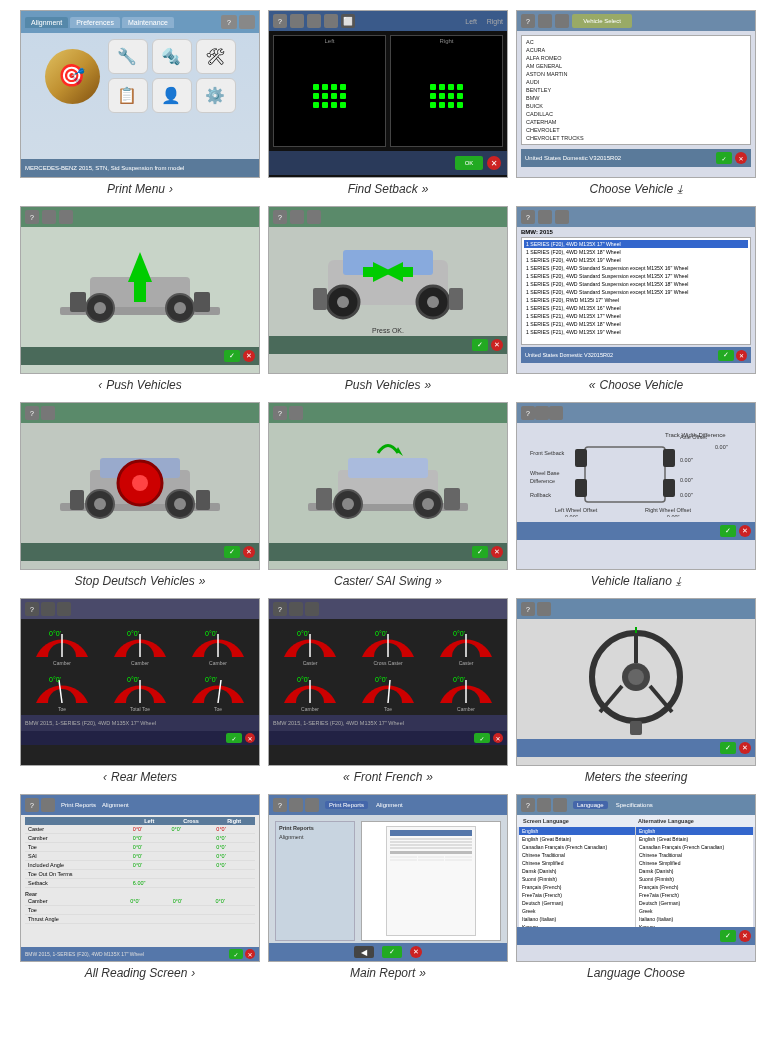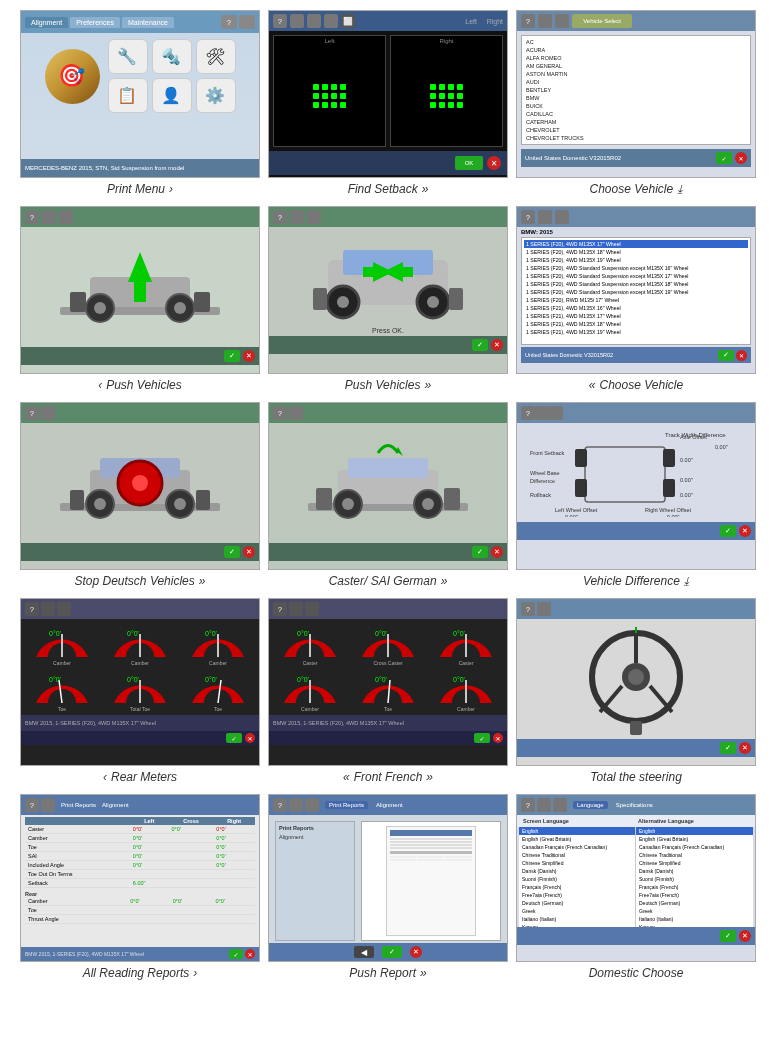--- a/index.html
+++ b/index.html
@@ -605,7 +605,7 @@
       </div>
     </div>
     <div class="caption">
-      <span>Caster/ SAI German</span>
+      <span>Caster/ SAI Swing</span>
       <span>»</span>
     </div>
   </div>

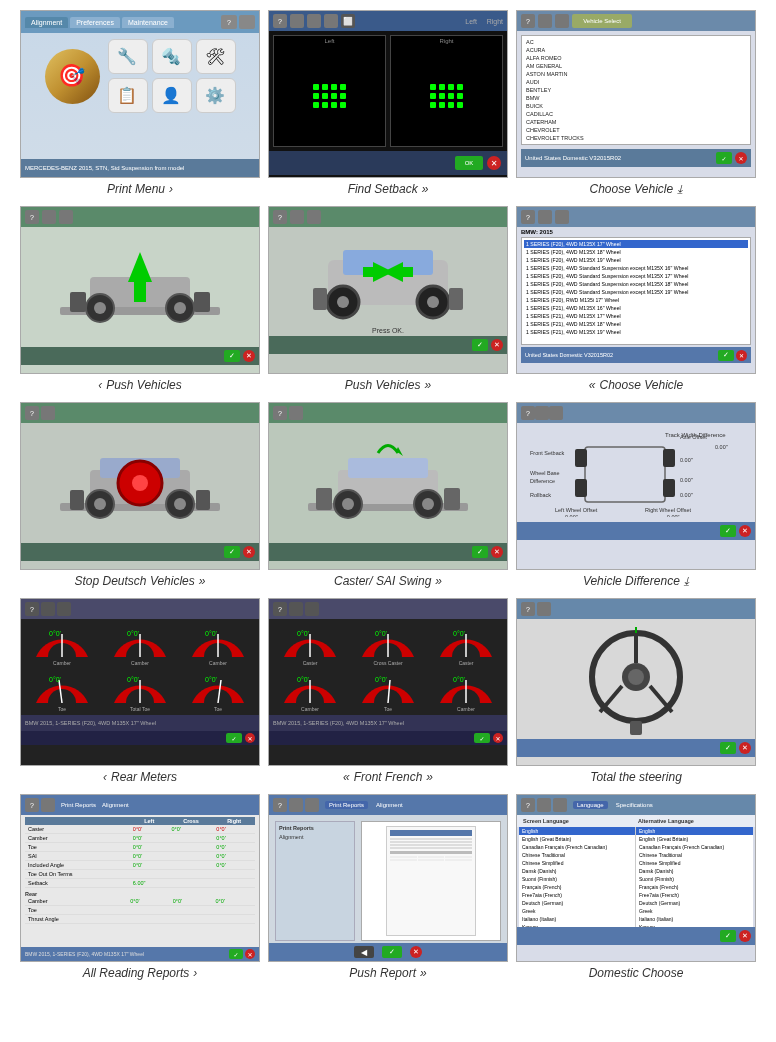--- a/index.html
+++ b/index.html
@@ -656,7 +656,7 @@
       </div>
     </div>
     <div class="caption">
-      <span>Vehicle Difference</span>
+      <span>Vehicle Italiano</span>
       <span>⤓</span>
     </div>
   </div>

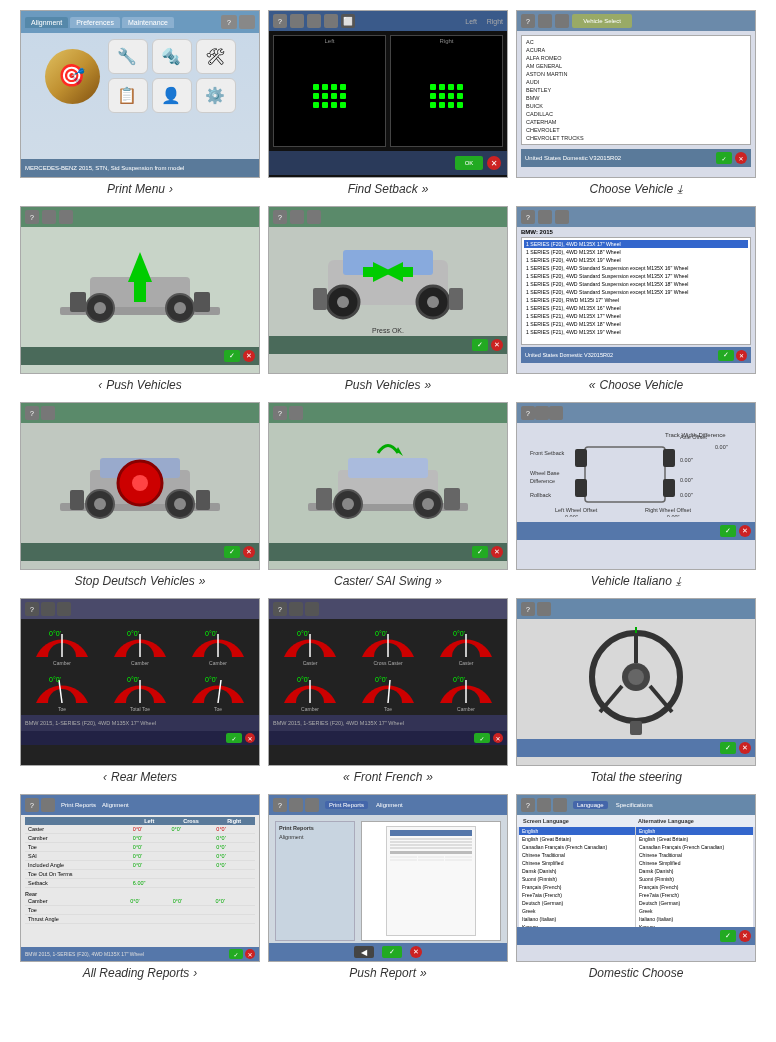--- a/index.html
+++ b/index.html
@@ -852,7 +852,7 @@
       </div>
     </div>
     <div class="caption">
-      <span>Total the steering</span>
+      <span>Meters the steering</span>
     </div>
   </div>
 

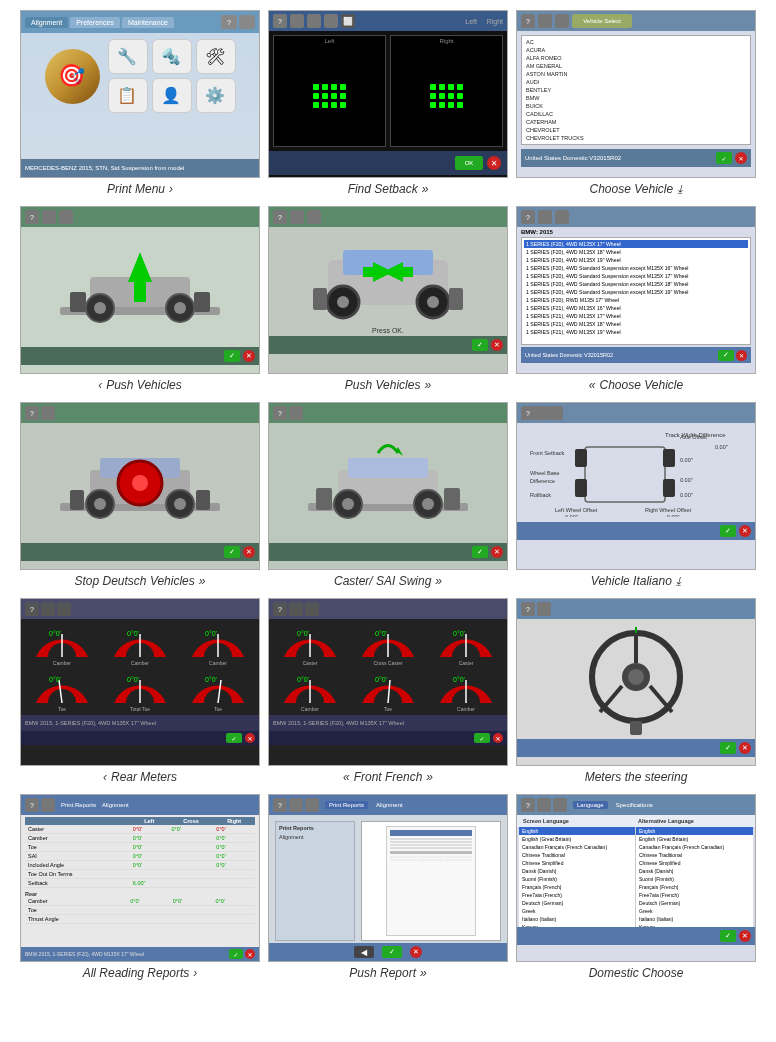--- a/index.html
+++ b/index.html
@@ -952,7 +952,7 @@
       </div>
     </div>
     <div class="caption">
-      <span>All Reading Reports</span>
+      <span>All Reading Screen</span>
       <span>›</span>
     </div>
   </div>

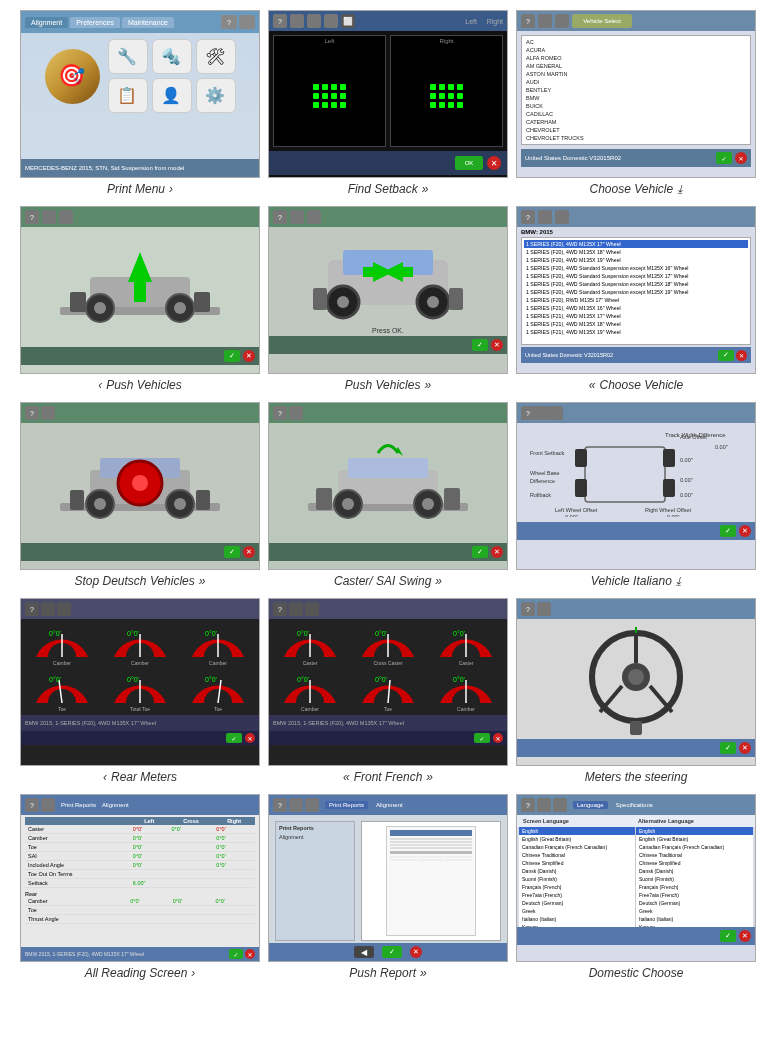--- a/index.html
+++ b/index.html
@@ -1001,7 +1001,7 @@
       </div>
     </div>
     <div class="caption">
-      <span>Push Report</span>
+      <span>Main Report</span>
       <span>»</span>
     </div>
   </div>

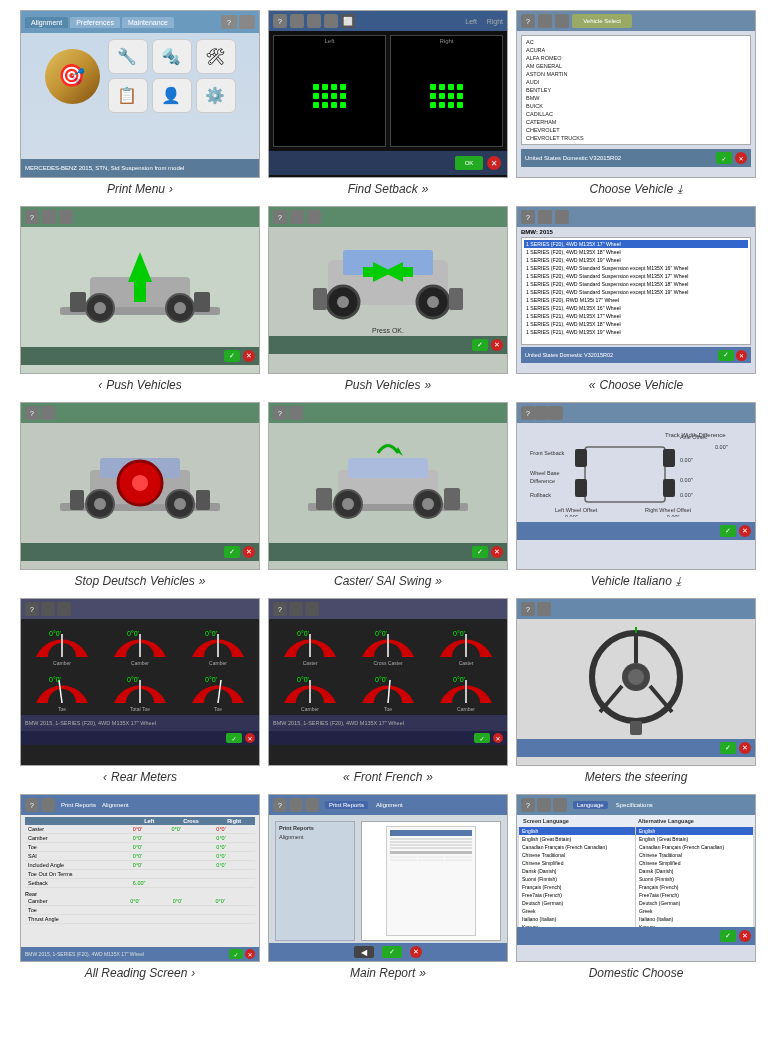--- a/index.html
+++ b/index.html
@@ -1061,7 +1061,7 @@
       </div>
     </div>
     <div class="caption">
-      <span>Domestic Choose</span>
+      <span>Language Choose</span>
     </div>
   </div>
 

